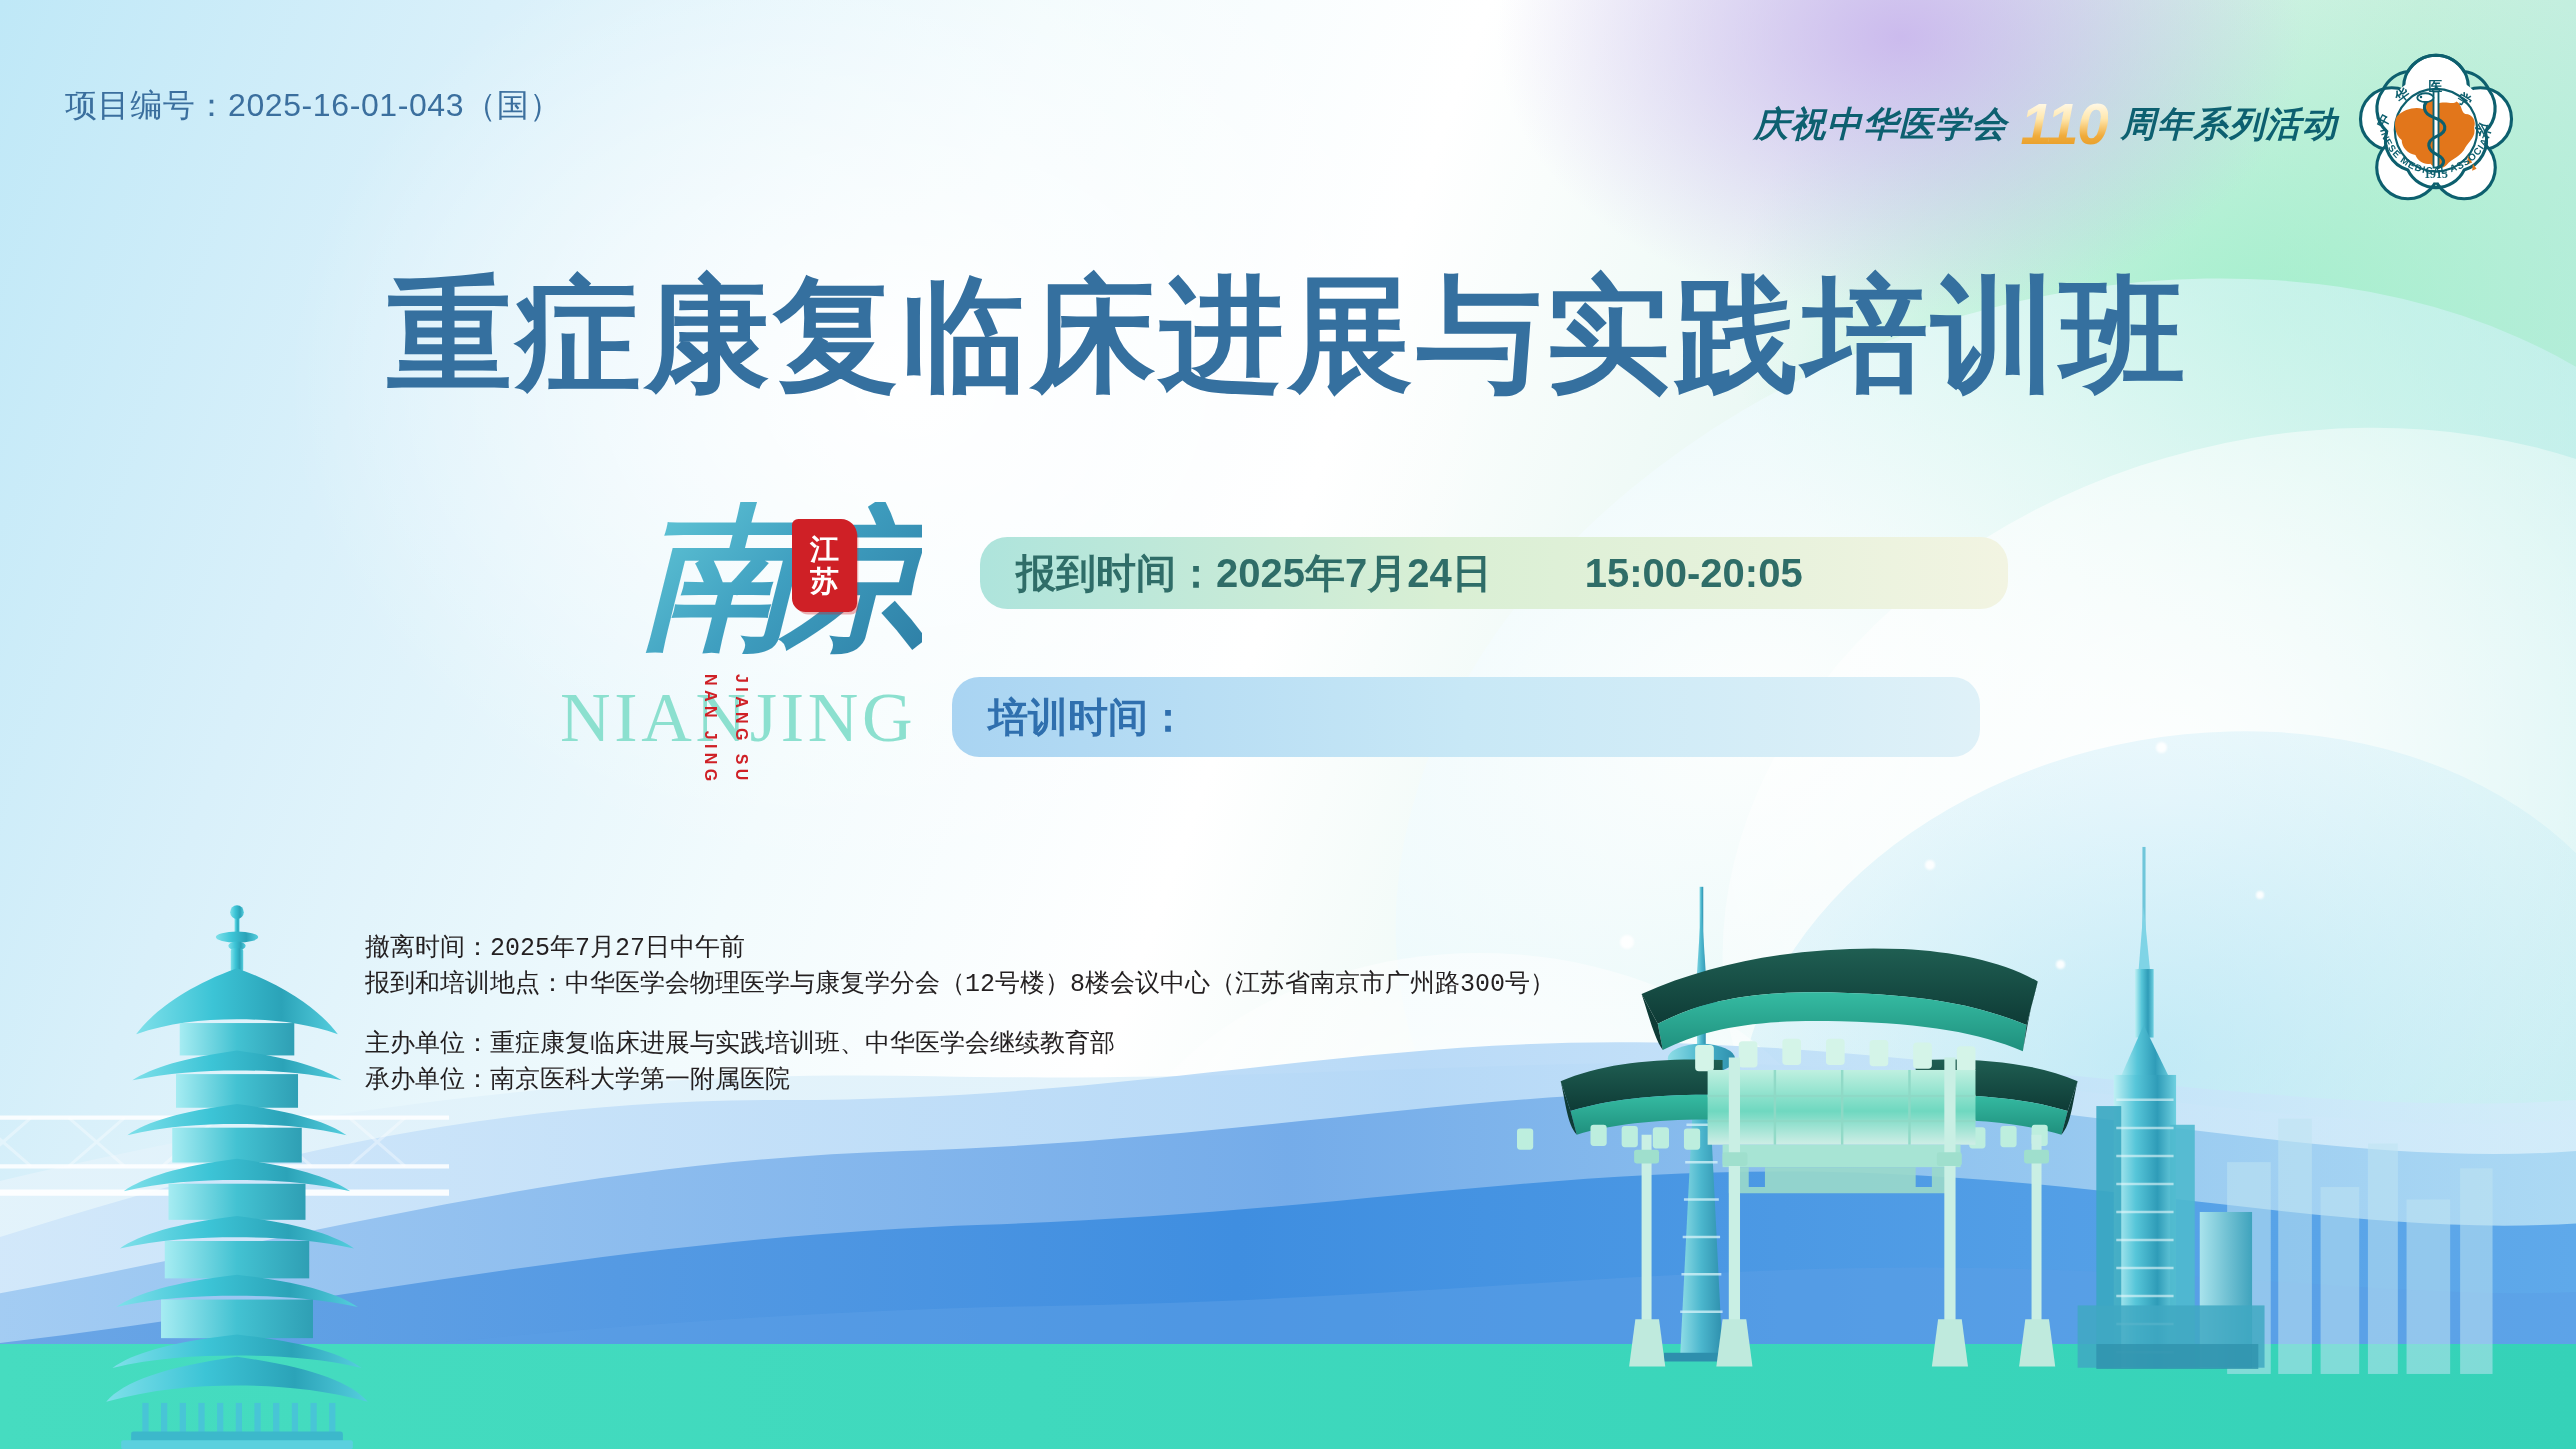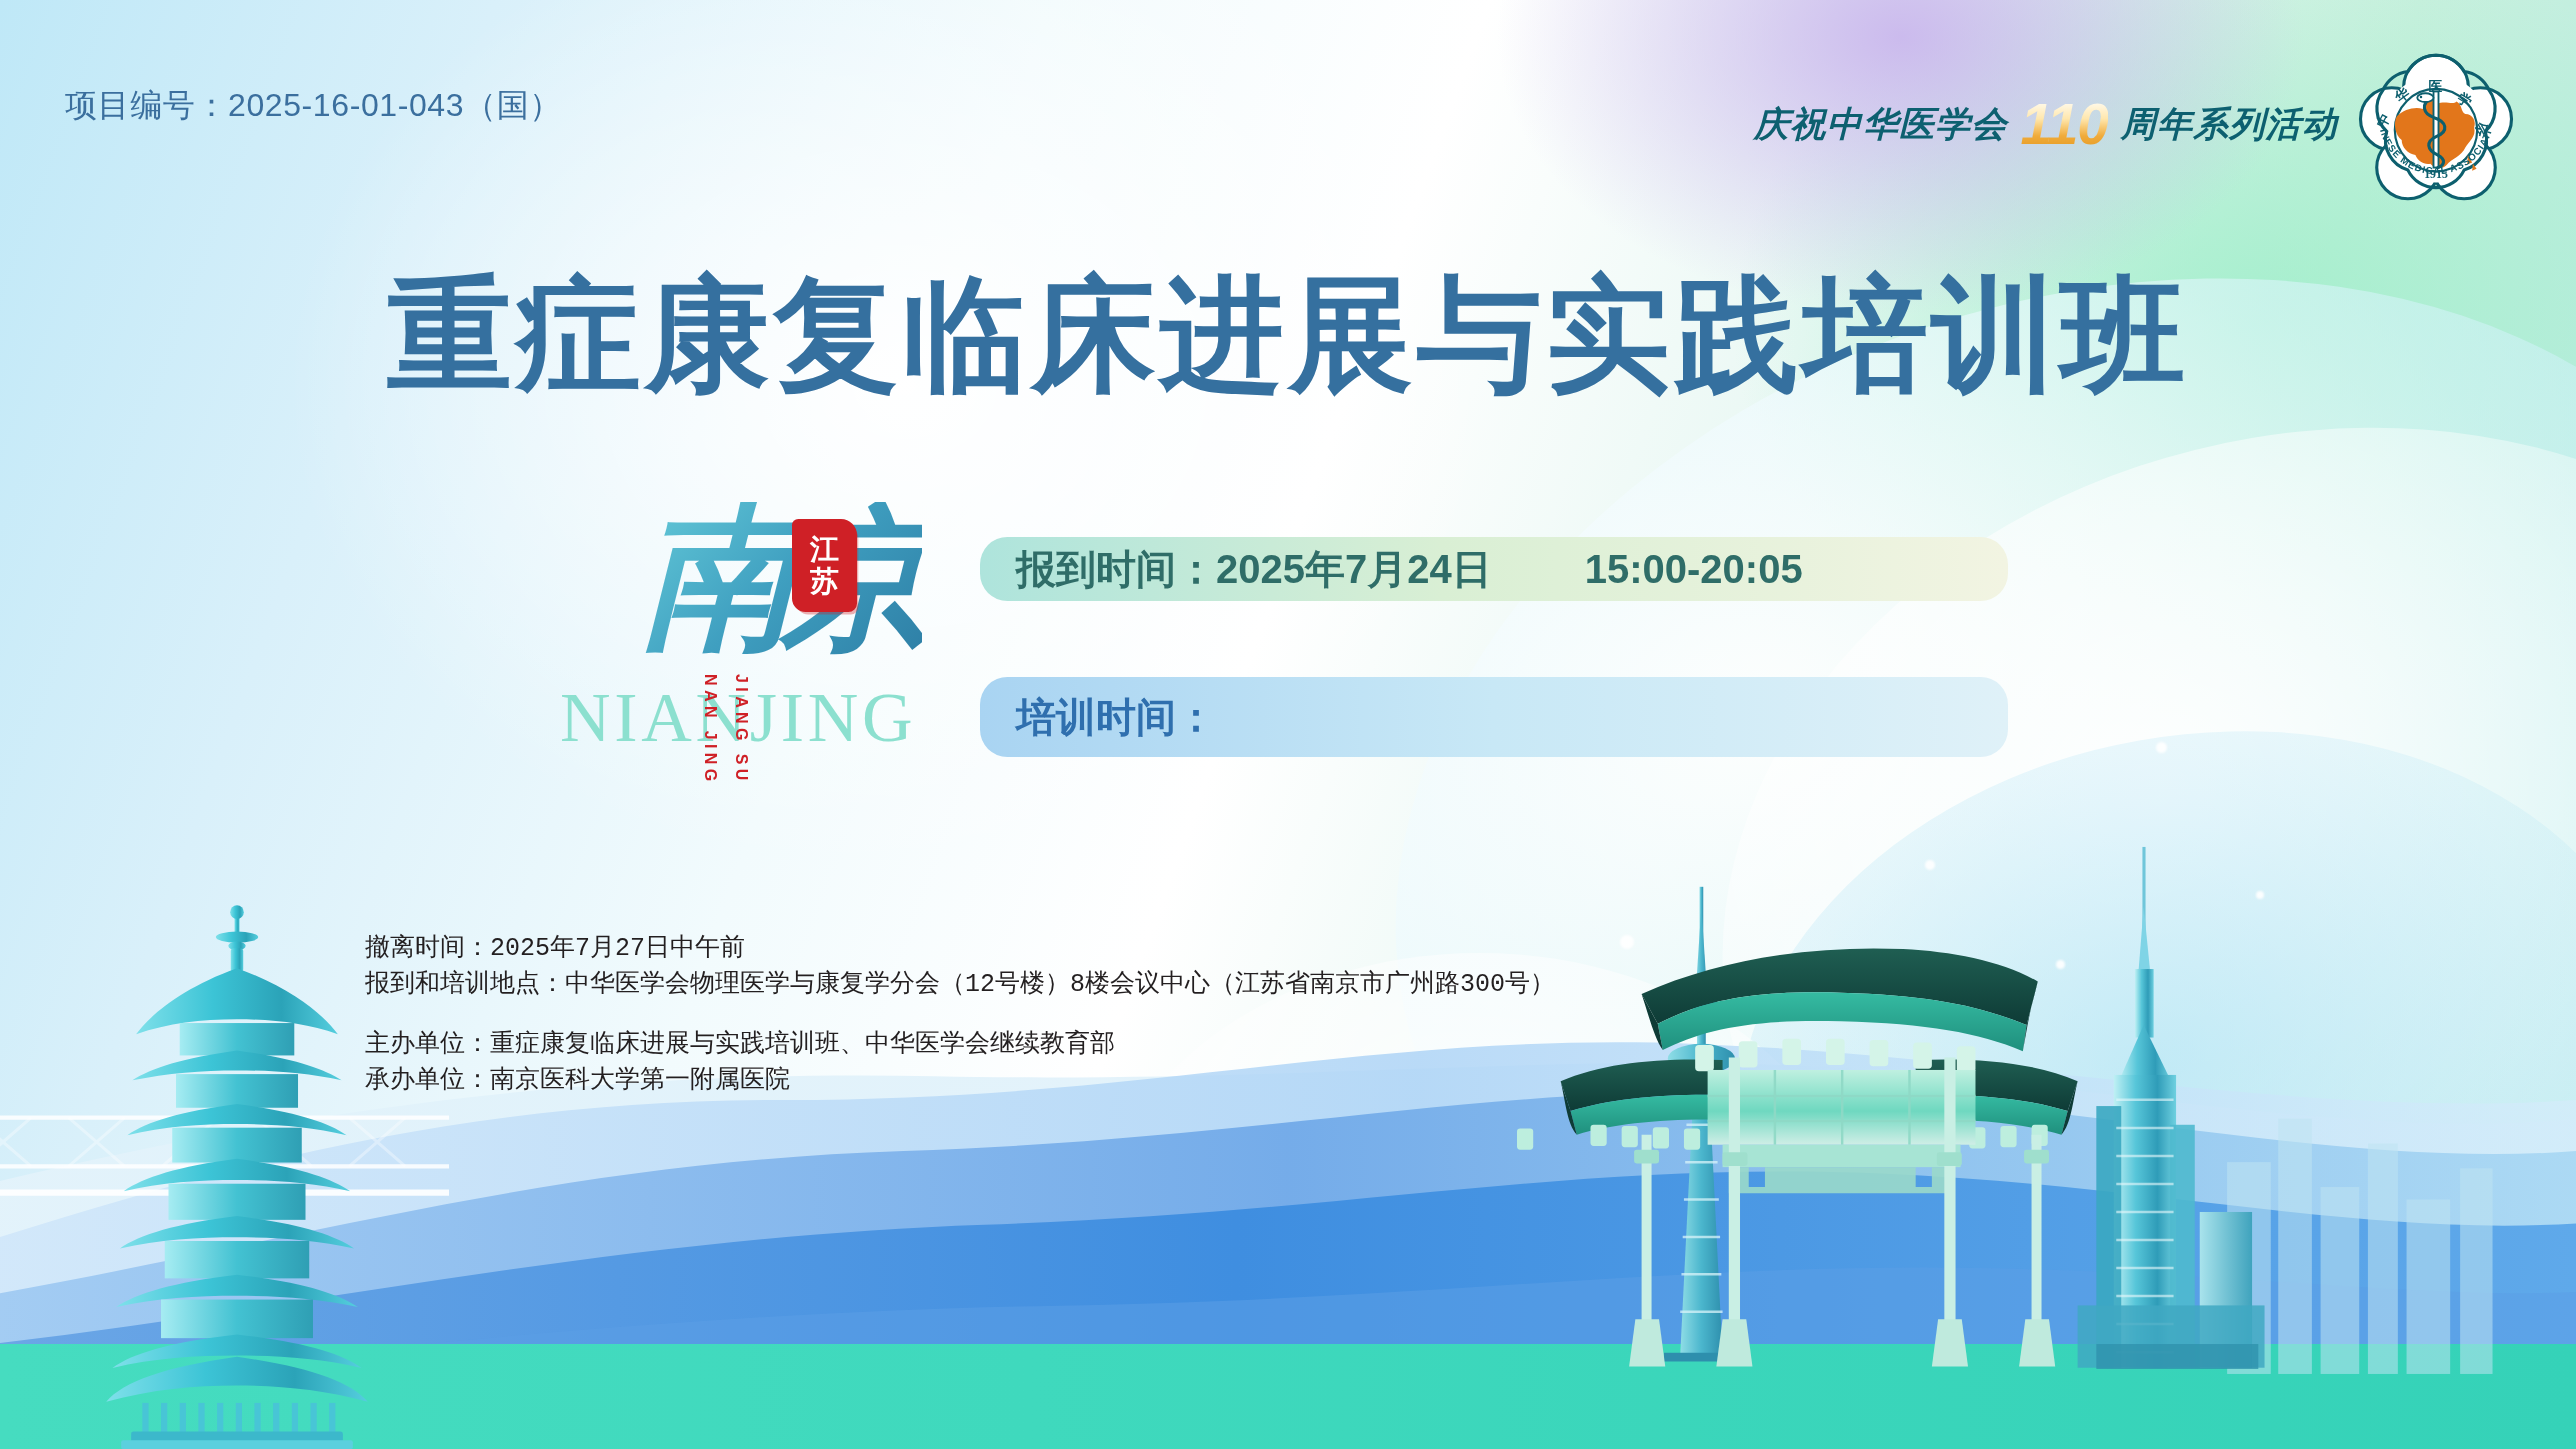--- a/index.html
+++ b/index.html
@@ -113,7 +113,7 @@
     font-weight:bold;
   }
   .pill1{
-    left:980px;top:537px;width:1028px;height:64px;
+    left:980px;top:537px;width:1028px;height:72px;
     background:linear-gradient(90deg,#aee4dc 0%,#d9efd4 45%,#f2f4e2 100%);
     color:#2f6d68;font-size:40px;padding:0 0 0 36px;box-sizing:border-box;
   }

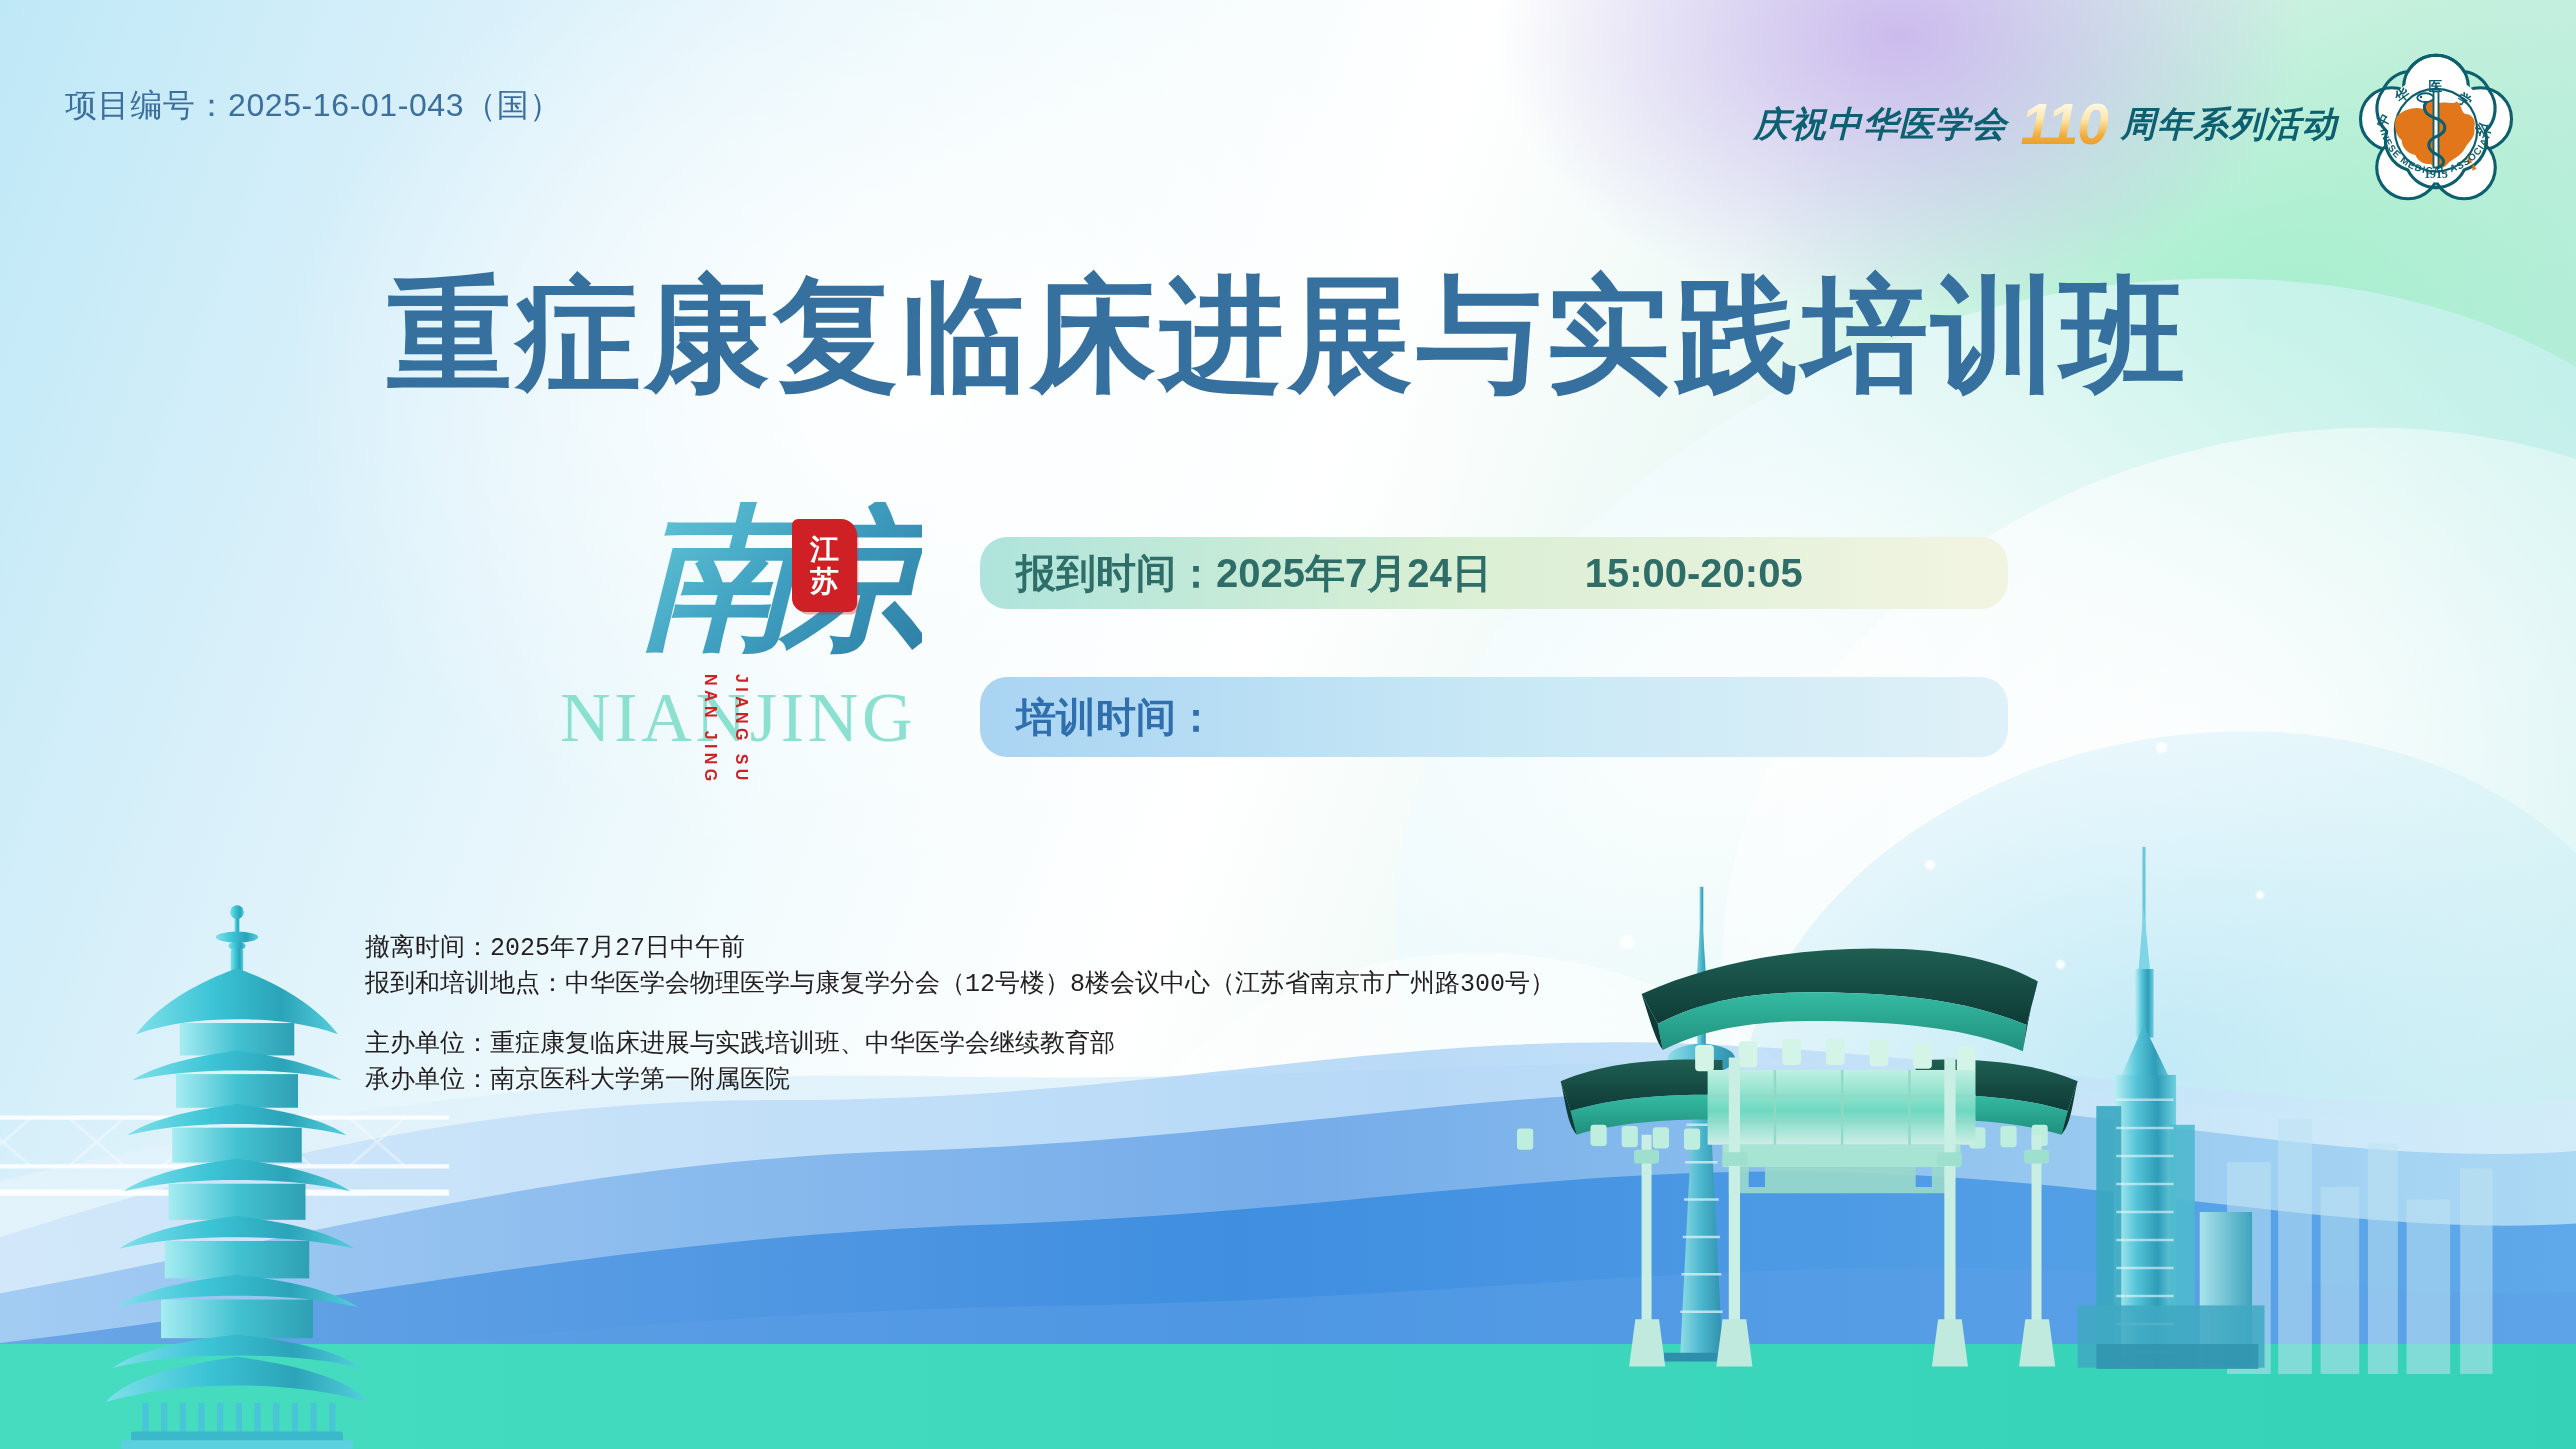--- a/index.html
+++ b/index.html
@@ -119,7 +119,7 @@
   }
   .pill1 .gap{display:inline-block;width:93px;}
   .pill2{
-    left:980px;top:677px;width:1028px;height:80px;
+    left:952px;top:677px;width:1028px;height:80px;
     background:linear-gradient(90deg,#a9d4f2 0%,#c8e8f6 50%,#dff1f8 100%);
     color:#2f6fae;font-size:40px;padding:0 0 0 36px;box-sizing:border-box;
   }

